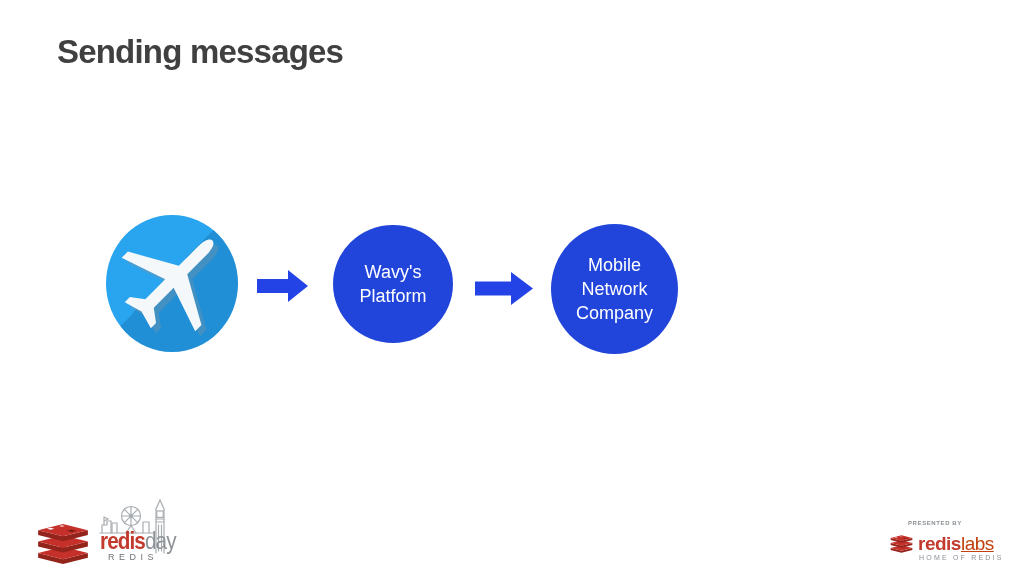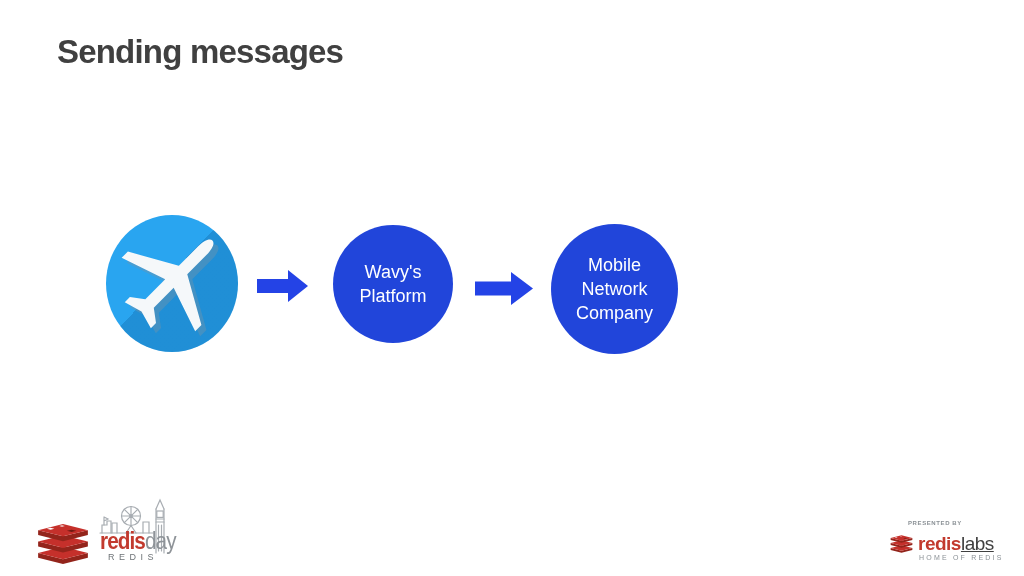--- a/index.html
+++ b/index.html
@@ -49,7 +49,7 @@
     position:absolute;left:918px;top:534px;font-size:19px;line-height:1;
     letter-spacing:-0.5px;white-space:nowrap;
   }
-  .labs-gray{color:#404040;font-weight:400;text-decoration:underline;}
+  .labs-gray{color:#c2410c;font-weight:400;text-decoration:underline;}
   .home-of-redis{
     position:absolute;left:919px;top:554px;font-size:7px;letter-spacing:2.2px;
     color:#8b9196;white-space:nowrap;

